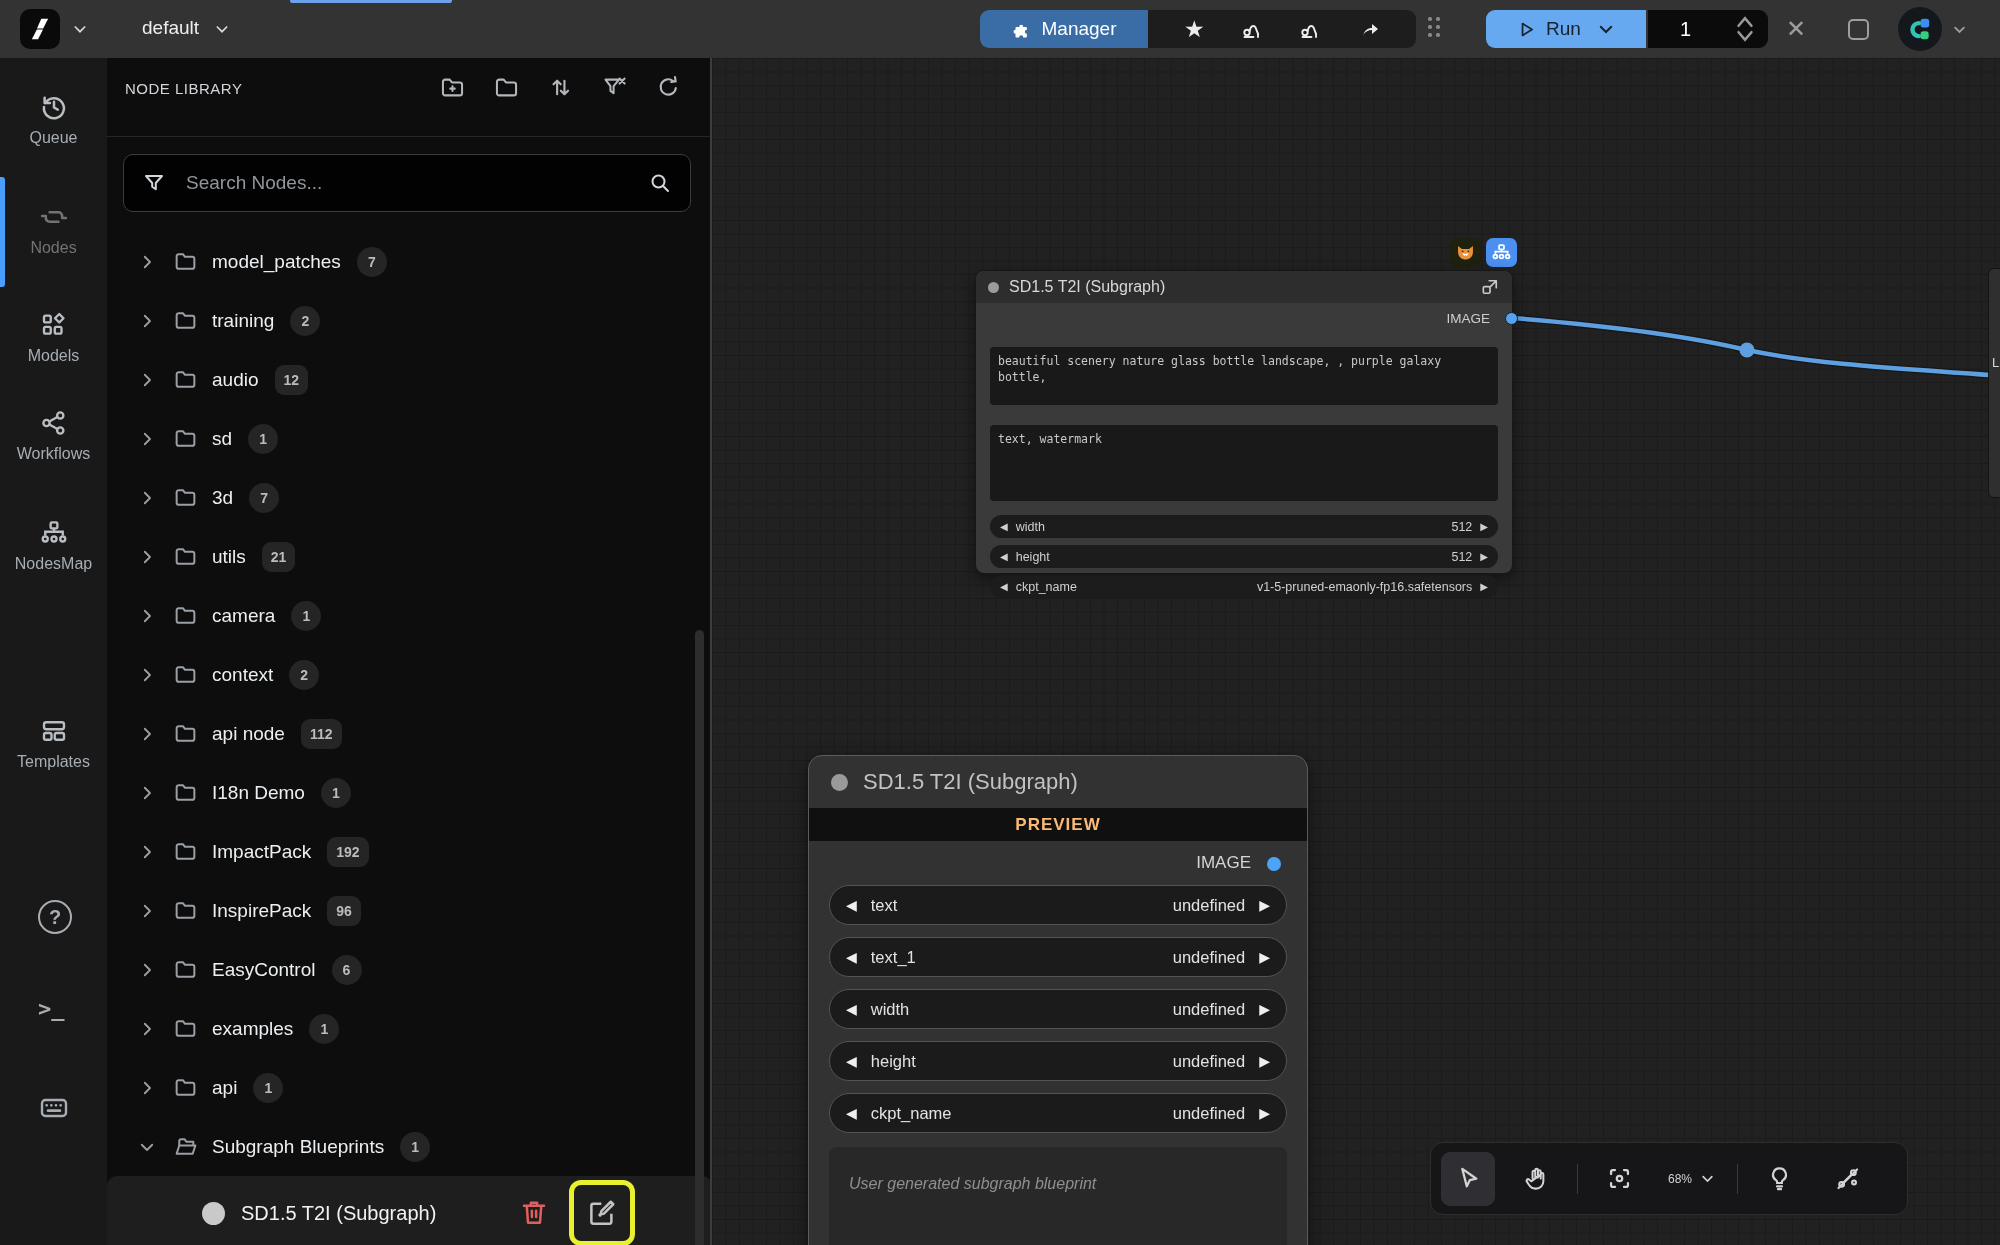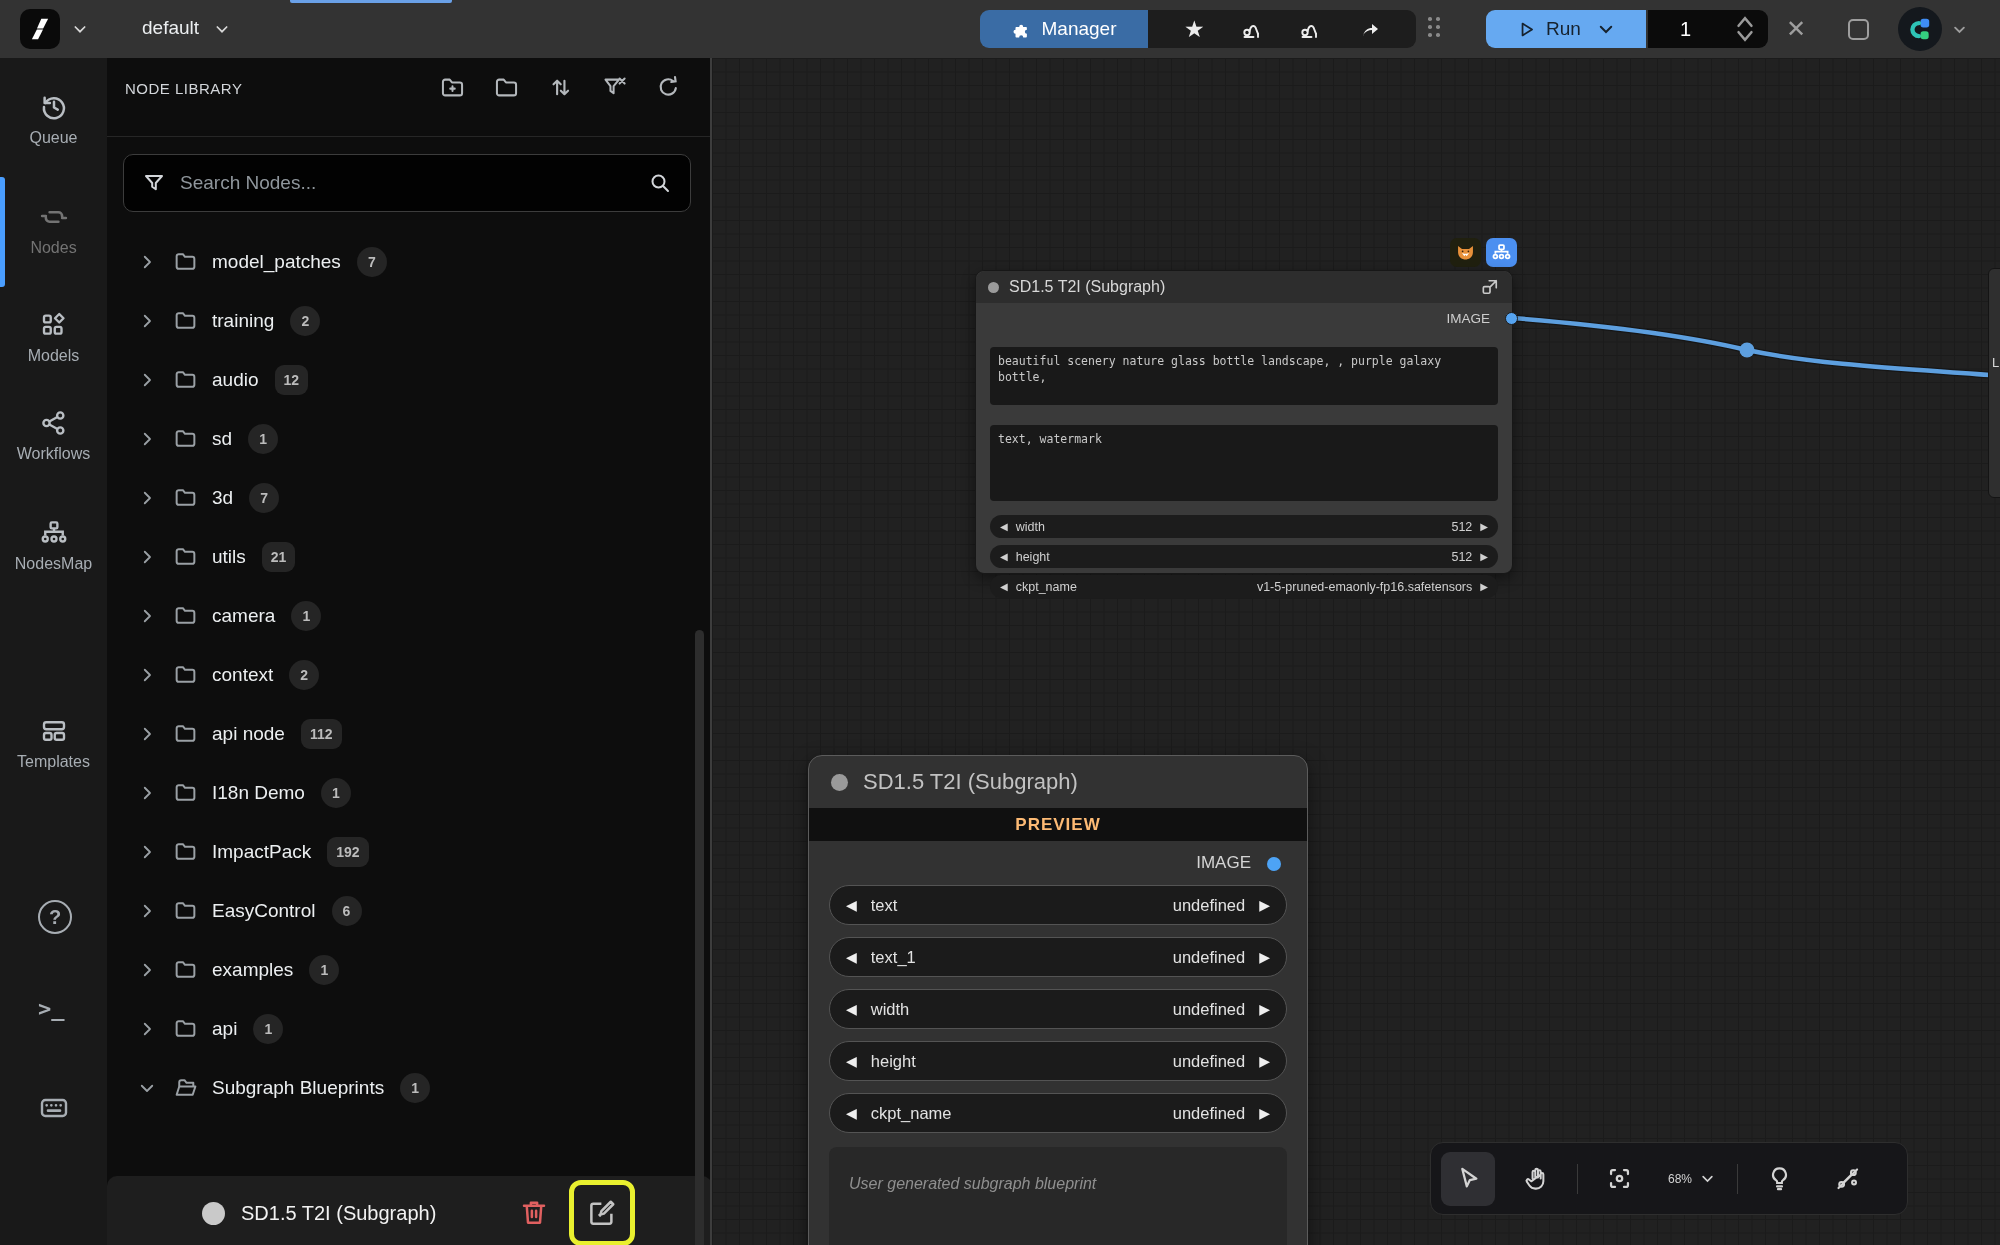--- a/index.html
+++ b/index.html
@@ -59,7 +59,7 @@
   .pa-ic { width:27px; height:27px; color:#b4b8bc; }
   #panel-divider { position:absolute; left:0; top:78px; width:605px; height:1px; background:#262626; }
   #search-box { position:absolute; left:16px; top:96px; width:568px; height:58px; background:#020202; border:1px solid #3c3c3c; border-radius:10px;
-                display:flex; align-items:center; padding:0 18px; gap:14px; }
+                display:flex; align-items:center; padding:0 18px; gap:20px; }
   #search-box .ic { width:24px; height:24px; color:#d3d6da; flex:none; }
   #search-input { flex:1; background:transparent; border:none; outline:none; color:#e6e6e6; font-size:19px; font-family:"Liberation Sans",sans-serif; }
   #search-input::placeholder { color:#8f969c; }

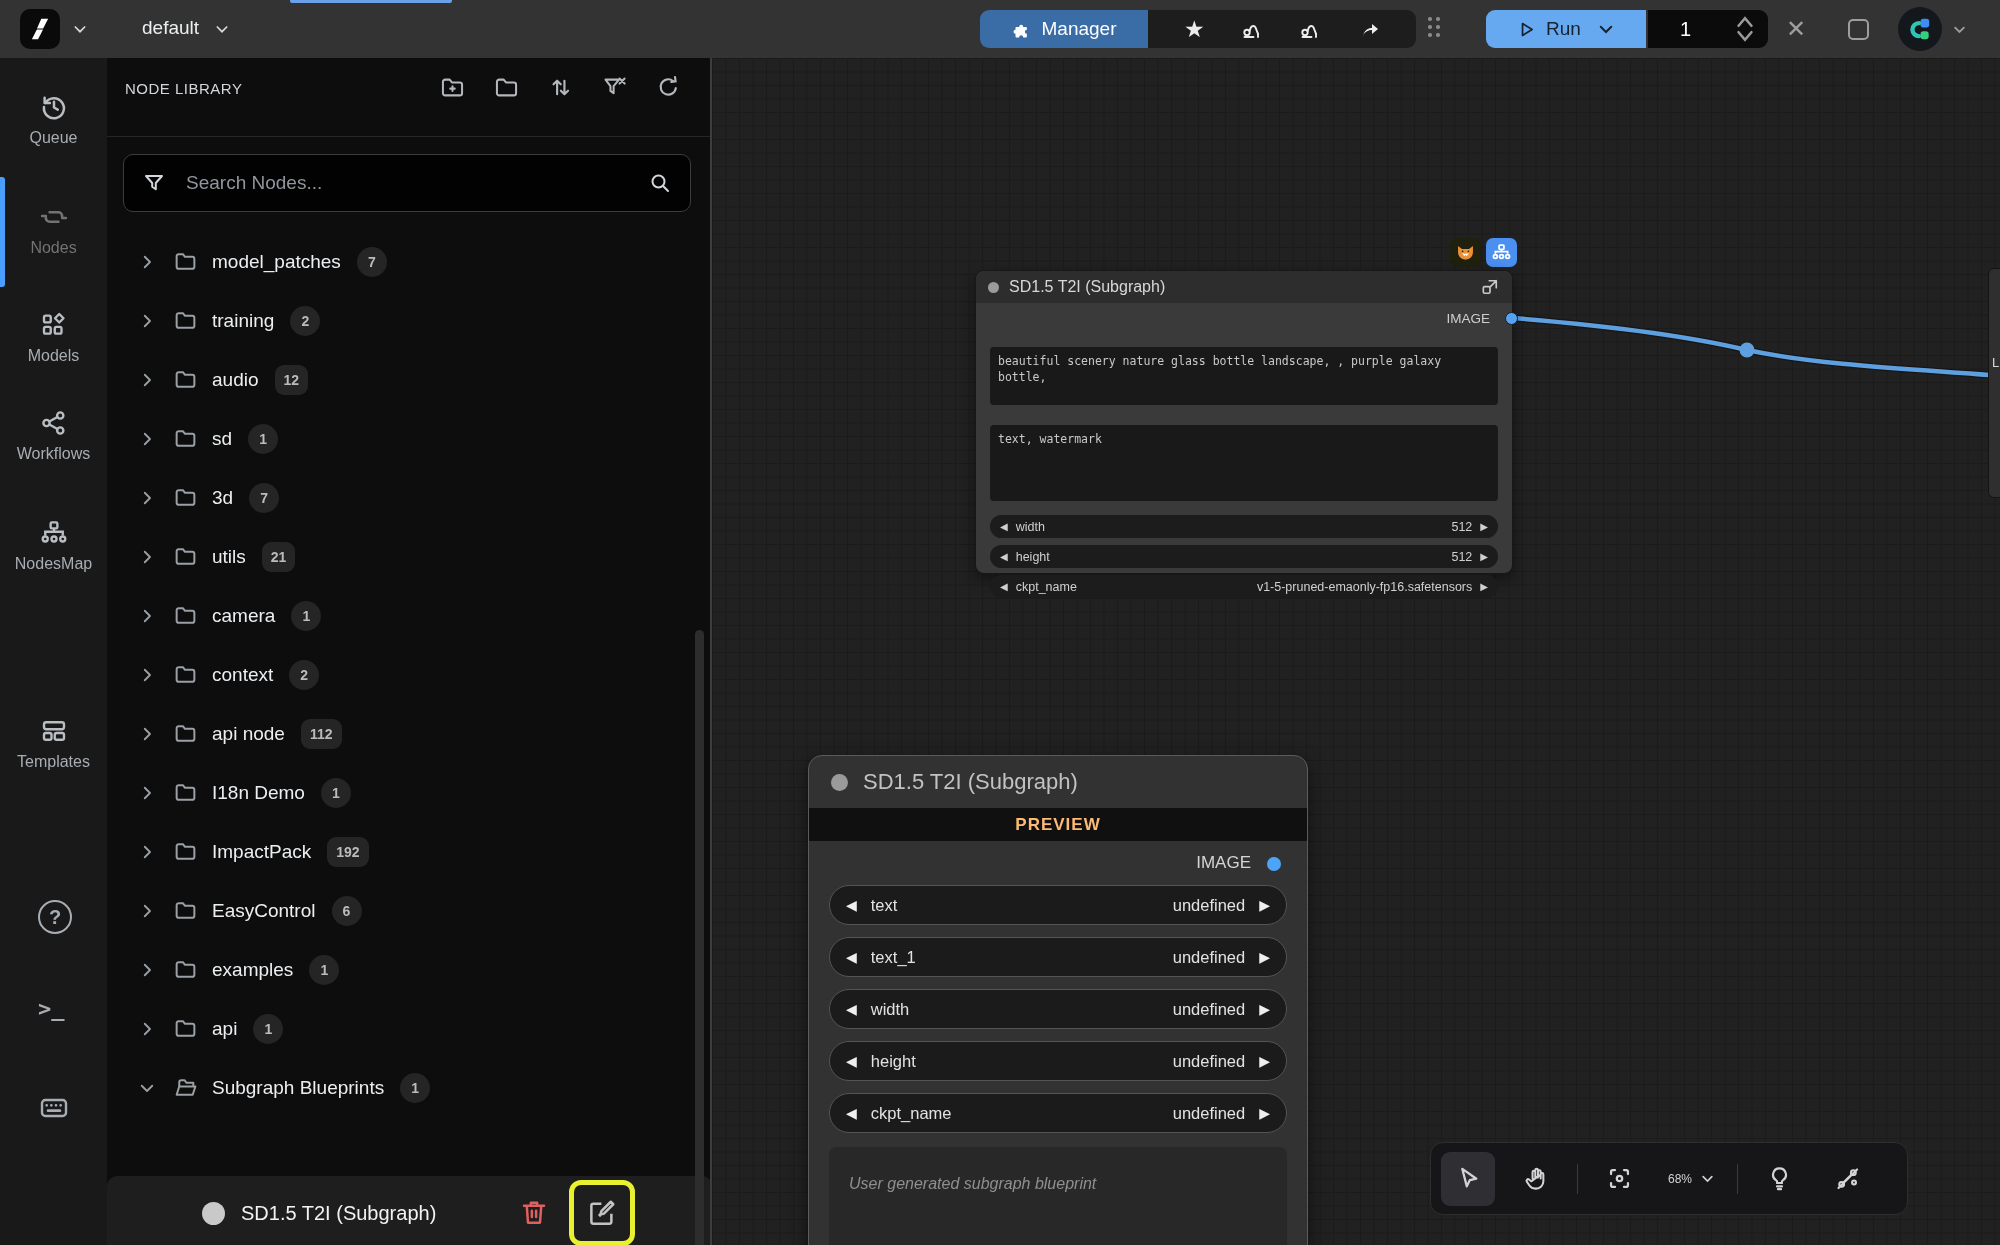--- a/index.html
+++ b/index.html
@@ -550,6 +550,20 @@
         </span>
         <span class="tlabel">ImpactPack</span>
         <span class="tbadge pill">192</span>
+      </div>
+      <div class="tree-row">
+        <span class="chev-ic ic">
+          <svg viewBox="0 0 24 24" fill="none" stroke="currentColor" stroke-width="2.4" stroke-linecap="round" stroke-linejoin="round">
+            <polyline points="9,5 16,12 9,19"></polyline>
+          </svg>
+        </span>
+        <span class="fold-ic ic">
+          <svg viewBox="0 0 24 24" fill="none" stroke="currentColor" stroke-width="1.9" stroke-linejoin="round">
+            <path d="M3.5 7a2 2 0 0 1 2-2h4l2 2.5h7a2 2 0 0 1 2 2V17a2 2 0 0 1-2 2h-13a2 2 0 0 1-2-2z"></path>
+          </svg>
+        </span>
+        <span class="tlabel">InspirePack</span>
+        <span class="tbadge pill">96</span>
       </div>
       <div class="tree-row">
         <span class="chev-ic ic">

